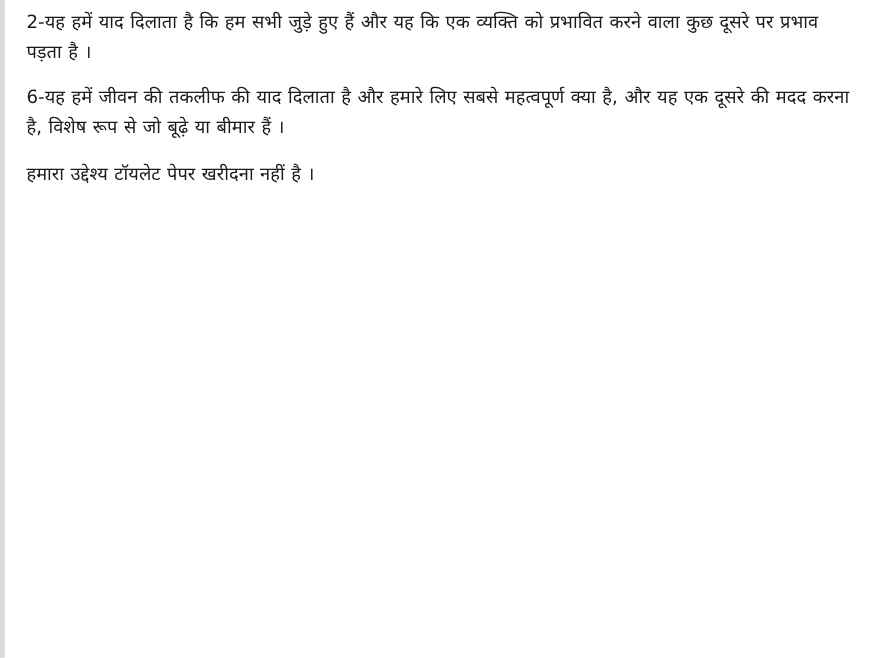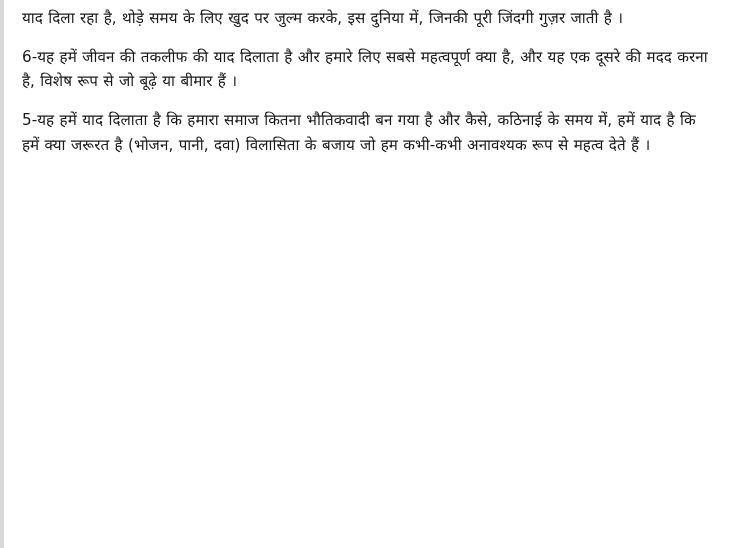--- a/index.html
+++ b/index.html
@@ -53,6 +53,7 @@
 <div class="page">
   <div class="left-rule"></div>
   <div class="content">
+    <p class="para">2-यह हमें याद दिलाता है कि हम सभी जुड़े हुए हैं और यह कि एक व्यक्ति को प्रभावित करने वाला कुछ दूसरे पर प्रभाव पड़ता है ।</p>
     <p class="para">याद दिला रहा है, थोड़े समय के लिए खुद पर जुल्म करके, इस दुनिया में, जिनकी पूरी जिंदगी गुज़र जाती है ।</p>
     <p class="para">6-यह हमें जीवन की तकलीफ की याद दिलाता है और हमारे लिए सबसे महत्वपूर्ण क्या है, और यह एक दूसरे की मदद करना है, विशेष रूप से जो बूढ़े या बीमार हैं ।</p>
     <p class="para">5-यह हमें याद दिलाता है कि हमारा समाज कितना भौतिकवादी बन गया है और कैसे, कठिनाई के समय में, हमें याद है कि हमें क्या जरूरत है (भोजन, पानी, दवा) विलासिता के बजाय जो हम कभी-कभी अनावश्यक रूप से महत्व देते हैं ।</p>

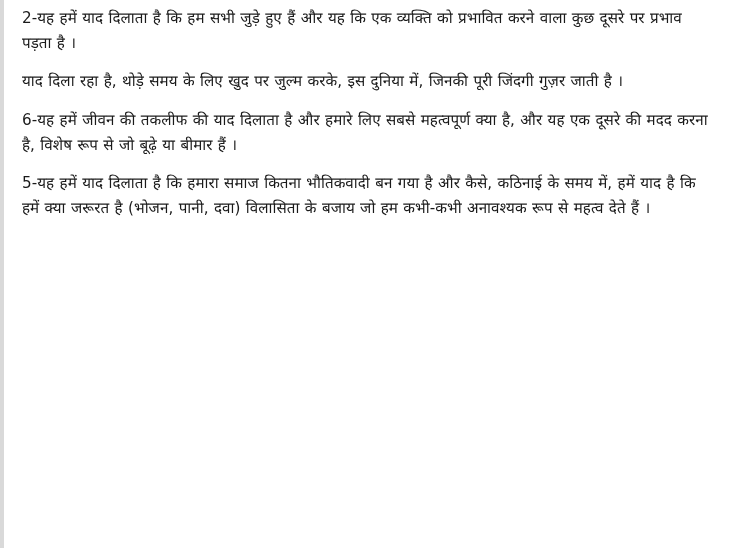--- a/index.html
+++ b/index.html
@@ -54,7 +54,6 @@
   <div class="left-rule"></div>
   <div class="content">
     <p class="para">2-यह हमें याद दिलाता है कि हम सभी जुड़े हुए हैं और यह कि एक व्यक्ति को प्रभावित करने वाला कुछ दूसरे पर प्रभाव पड़ता है ।</p>
-    <p class="para">याद दिला रहा है, थोड़े समय के लिए खुद पर जुल्म करके, इस दुनिया में, जिनकी पूरी जिंदगी गुज़र जाती है ।</p>
     <p class="para">6-यह हमें जीवन की तकलीफ की याद दिलाता है और हमारे लिए सबसे महत्वपूर्ण क्या है, और यह एक दूसरे की मदद करना है, विशेष रूप से जो बूढ़े या बीमार हैं ।</p>
     <p class="para">5-यह हमें याद दिलाता है कि हमारा समाज कितना भौतिकवादी बन गया है और कैसे, कठिनाई के समय में, हमें याद है कि हमें क्या जरूरत है (भोजन, पानी, दवा) विलासिता के बजाय जो हम कभी-कभी अनावश्यक रूप से महत्व देते हैं ।</p>
   </div>

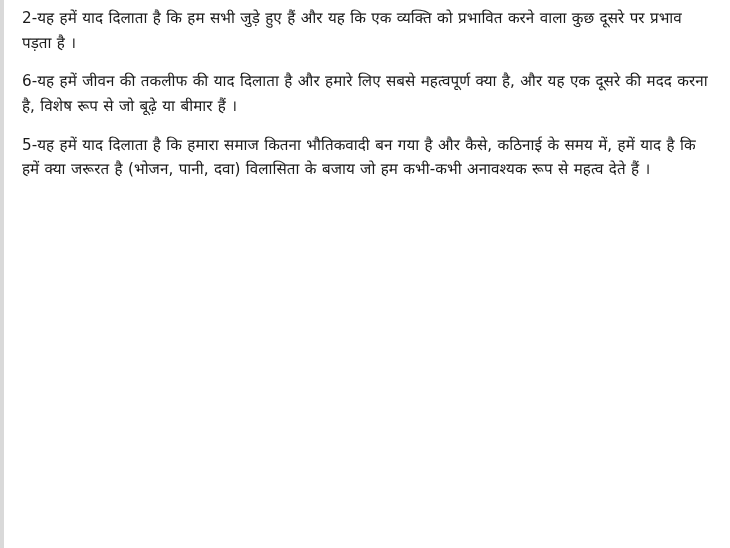--- a/index.html
+++ b/index.html
@@ -55,6 +55,7 @@
   <div class="content">
     <p class="para">2-यह हमें याद दिलाता है कि हम सभी जुड़े हुए हैं और यह कि एक व्यक्ति को प्रभावित करने वाला कुछ दूसरे पर प्रभाव पड़ता है ।</p>
     <p class="para">6-यह हमें जीवन की तकलीफ की याद दिलाता है और हमारे लिए सबसे महत्वपूर्ण क्या है, और यह एक दूसरे की मदद करना है, विशेष रूप से जो बूढ़े या बीमार हैं ।</p>
+    <p class="para">हमारा उद्देश्य टॉयलेट पेपर खरीदना नहीं है ।</p>
     <p class="para">5-यह हमें याद दिलाता है कि हमारा समाज कितना भौतिकवादी बन गया है और कैसे, कठिनाई के समय में, हमें याद है कि हमें क्या जरूरत है (भोजन, पानी, दवा) विलासिता के बजाय जो हम कभी-कभी अनावश्यक रूप से महत्व देते हैं ।</p>
   </div>
 </div>

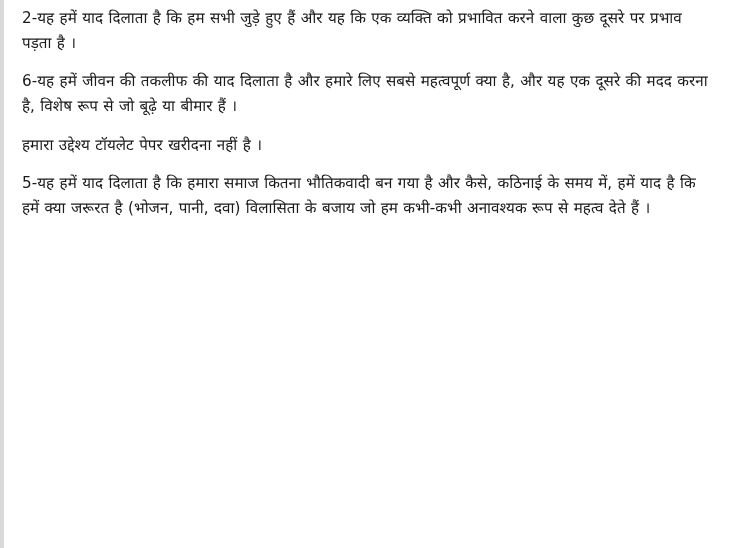--- a/index.html
+++ b/index.html
@@ -56,7 +56,6 @@
     <p class="para">2-यह हमें याद दिलाता है कि हम सभी जुड़े हुए हैं और यह कि एक व्यक्ति को प्रभावित करने वाला कुछ दूसरे पर प्रभाव पड़ता है ।</p>
     <p class="para">6-यह हमें जीवन की तकलीफ की याद दिलाता है और हमारे लिए सबसे महत्वपूर्ण क्या है, और यह एक दूसरे की मदद करना है, विशेष रूप से जो बूढ़े या बीमार हैं ।</p>
     <p class="para">हमारा उद्देश्य टॉयलेट पेपर खरीदना नहीं है ।</p>
-    <p class="para">5-यह हमें याद दिलाता है कि हमारा समाज कितना भौतिकवादी बन गया है और कैसे, कठिनाई के समय में, हमें याद है कि हमें क्या जरूरत है (भोजन, पानी, दवा) विलासिता के बजाय जो हम कभी-कभी अनावश्यक रूप से महत्व देते हैं ।</p>
   </div>
 </div>
 

